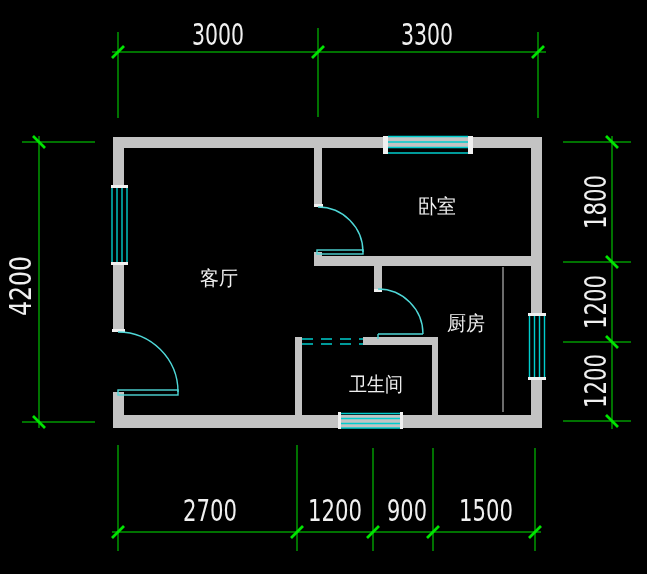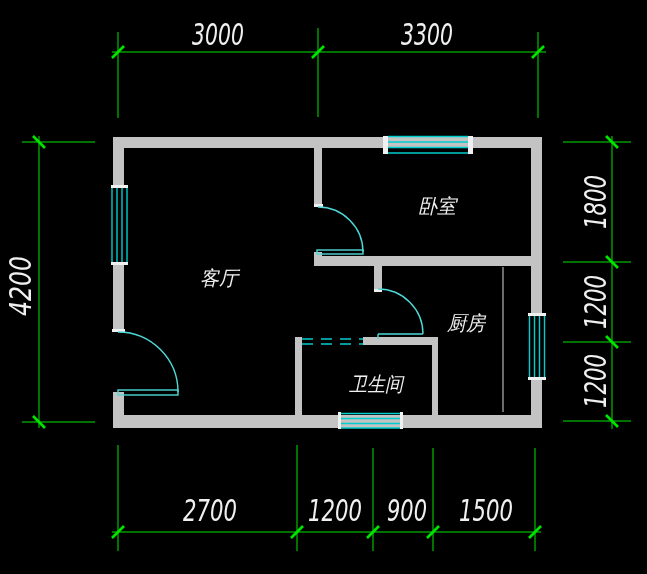--- a/index.html
+++ b/index.html
@@ -9,7 +9,6 @@
     background:var(--bg,#000);
     overflow:hidden;
     font-family:"DejaVu Sans", sans-serif;
-    font-style:italic;
   }
   svg{display:block;}
   .wall{fill:var(--wall,#c3c3c3);stroke:none;}

